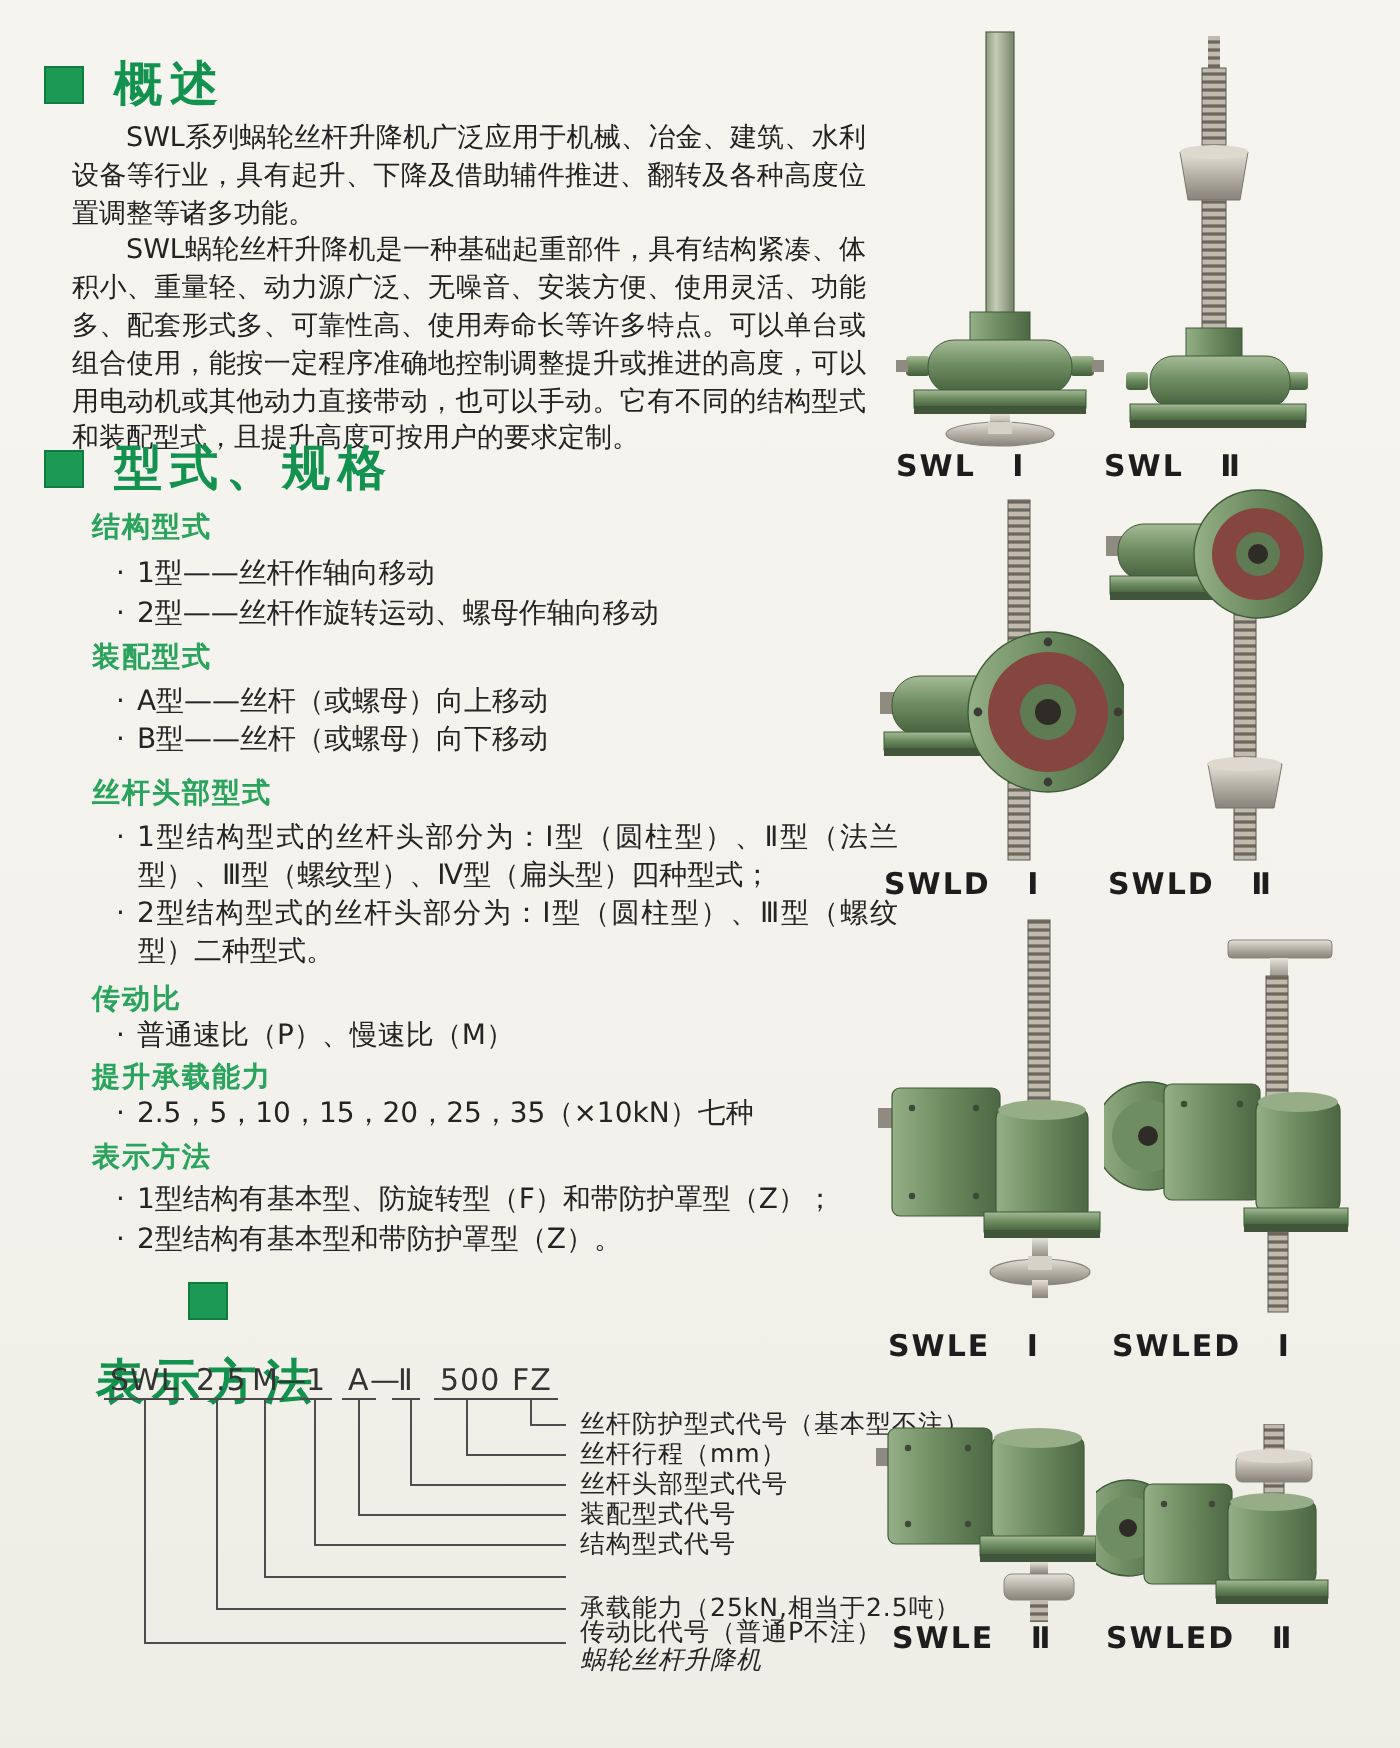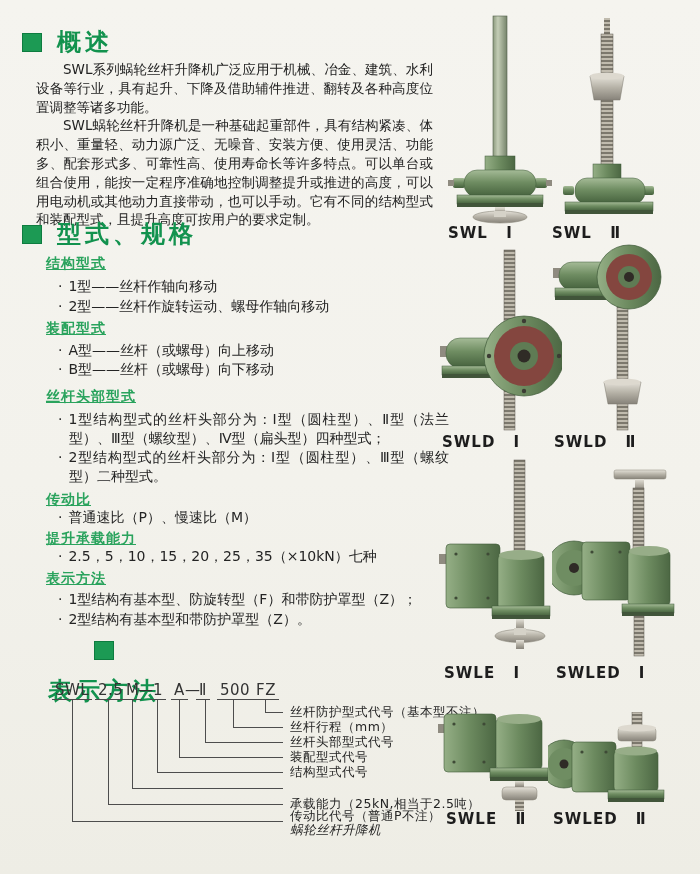--- a/index.html
+++ b/index.html
@@ -17,7 +17,7 @@
     line-height:18.8px;text-align:justify;color:#222;}
   .overview-text p{margin:0;text-indent:2em;}
   
-  .shead{position:absolute;left:46px;font-size:14px;font-weight:700;color:#2aa35d;letter-spacing:1px;white-space:nowrap;text-decoration:underline;}
+  .shead{position:absolute;left:46px;font-size:14px;font-weight:700;color:#2aa35d;letter-spacing:1px;white-space:nowrap;}
   .li{position:absolute;left:58px;font-size:14px;color:#242424;white-space:nowrap;}
   .li .b{margin-right:6px;}
   .li.wide{width:380px;line-height:19px;white-space:normal;text-align:justify;

